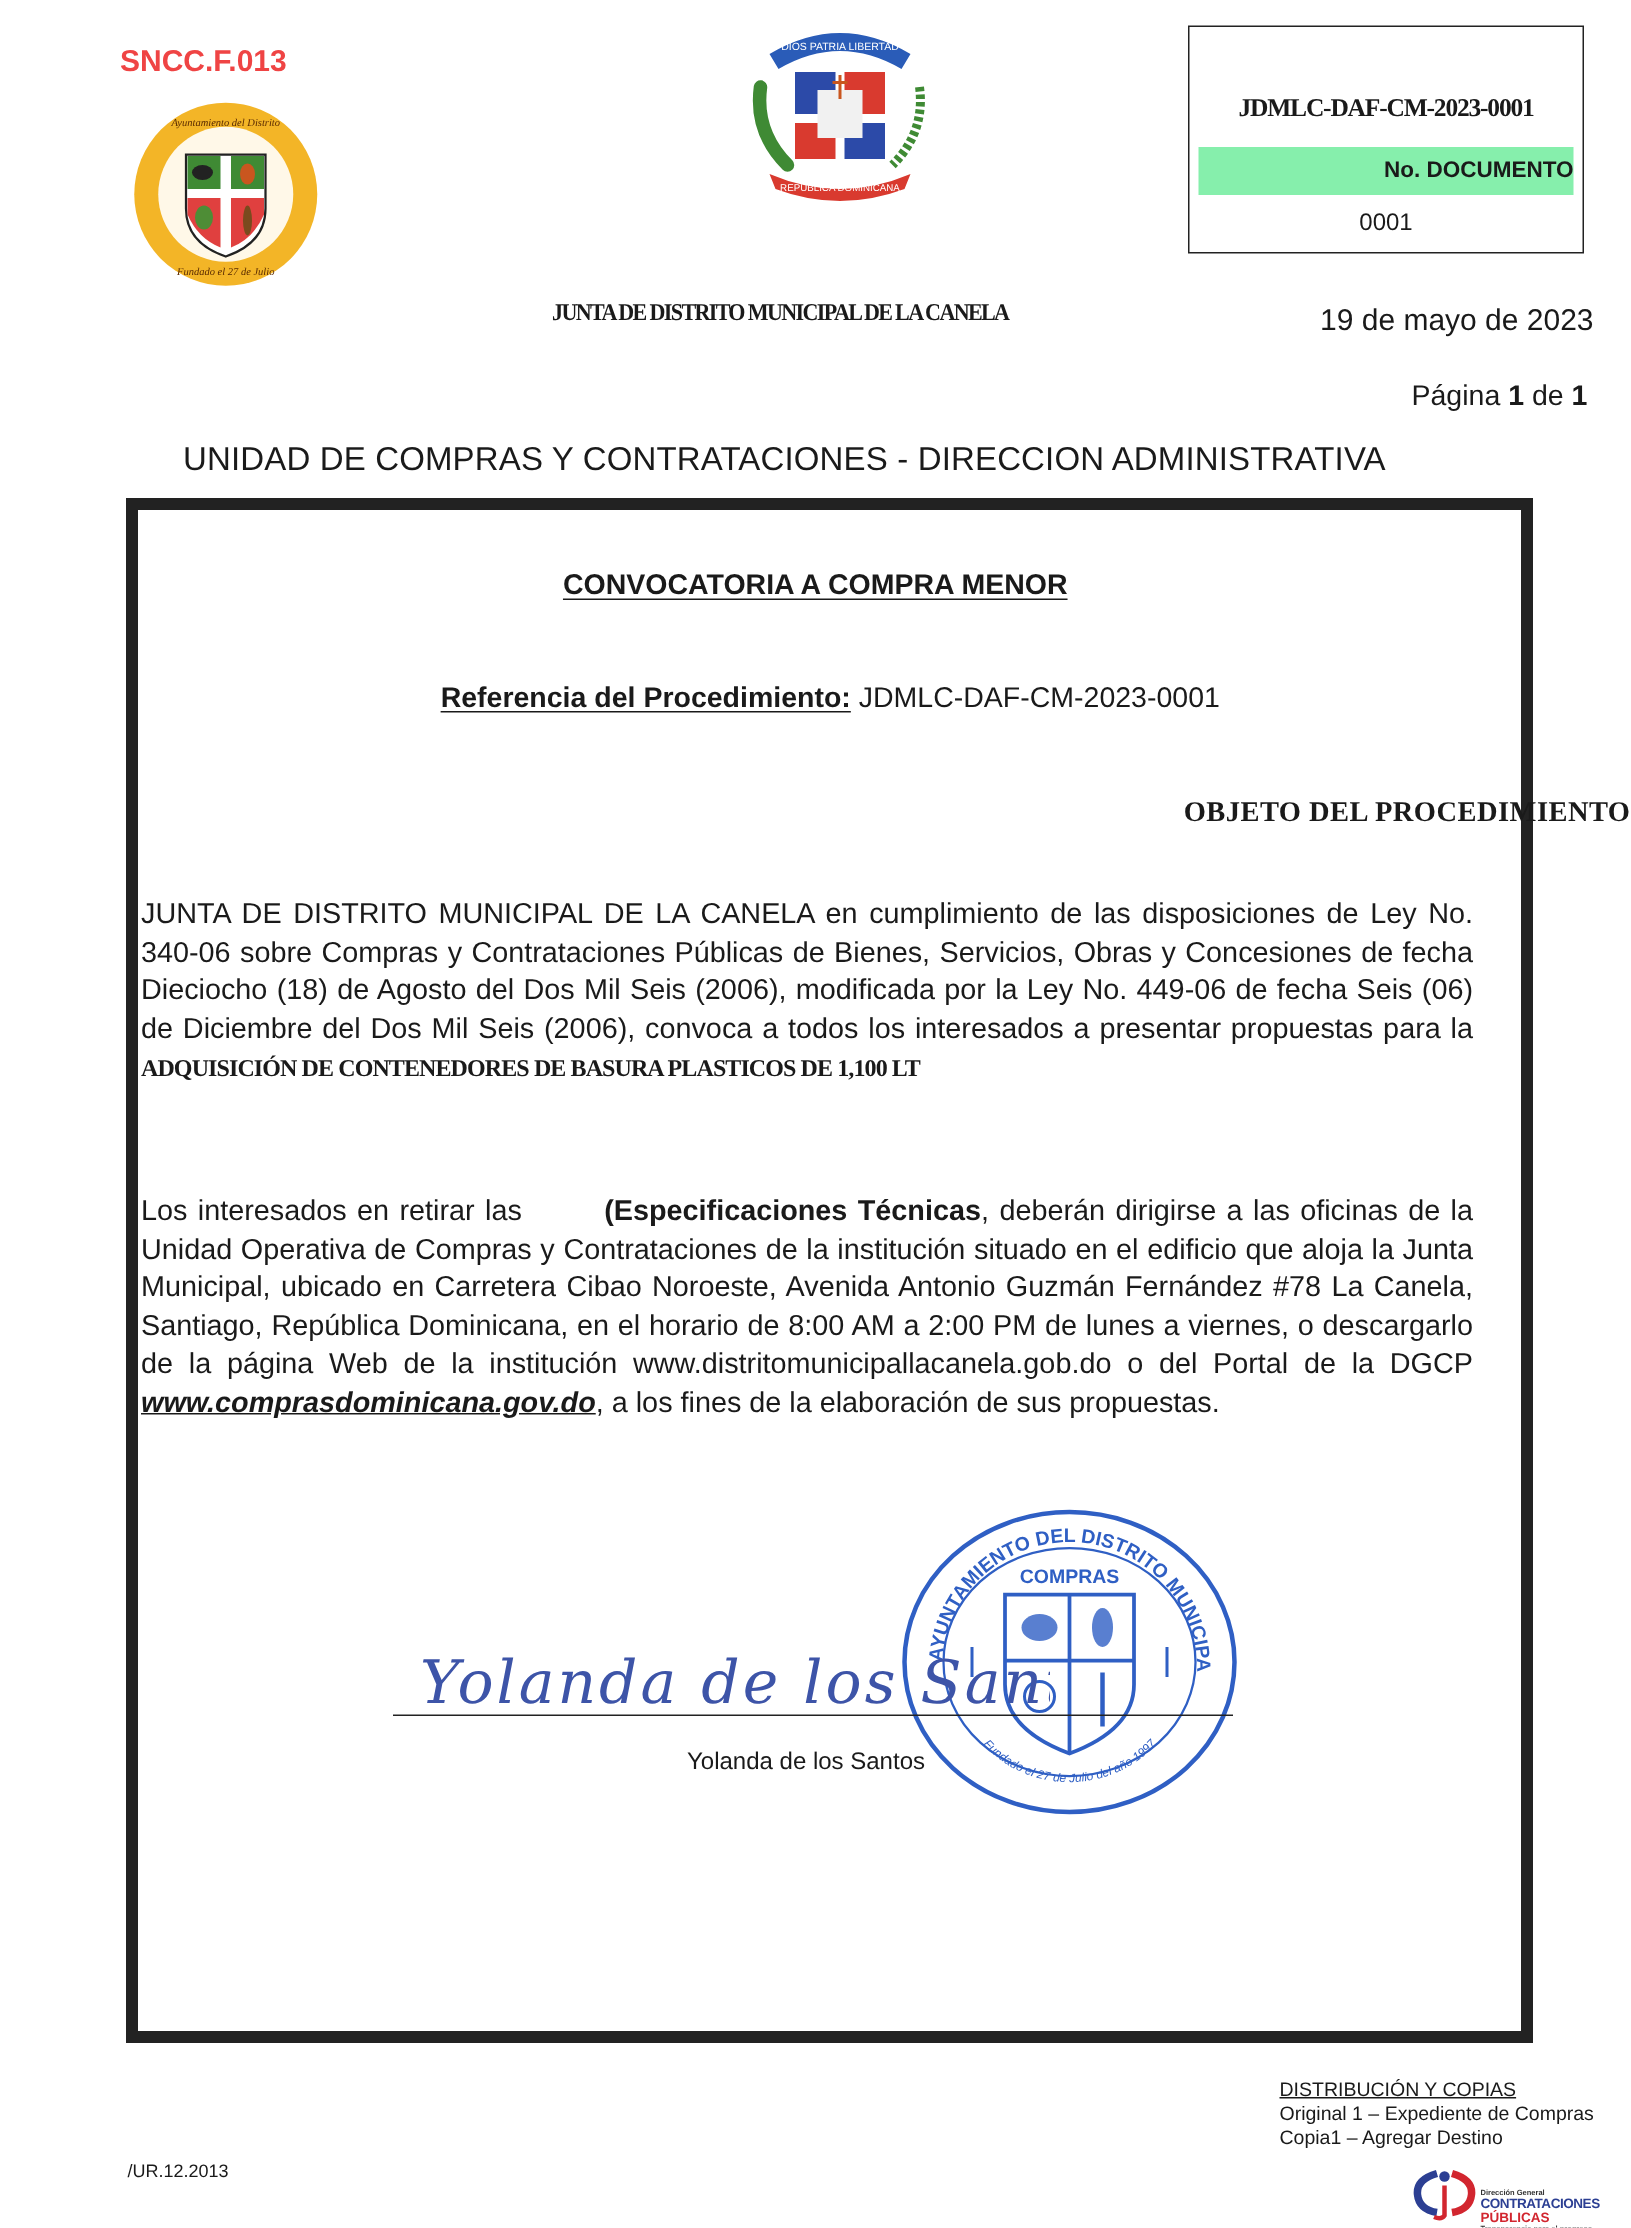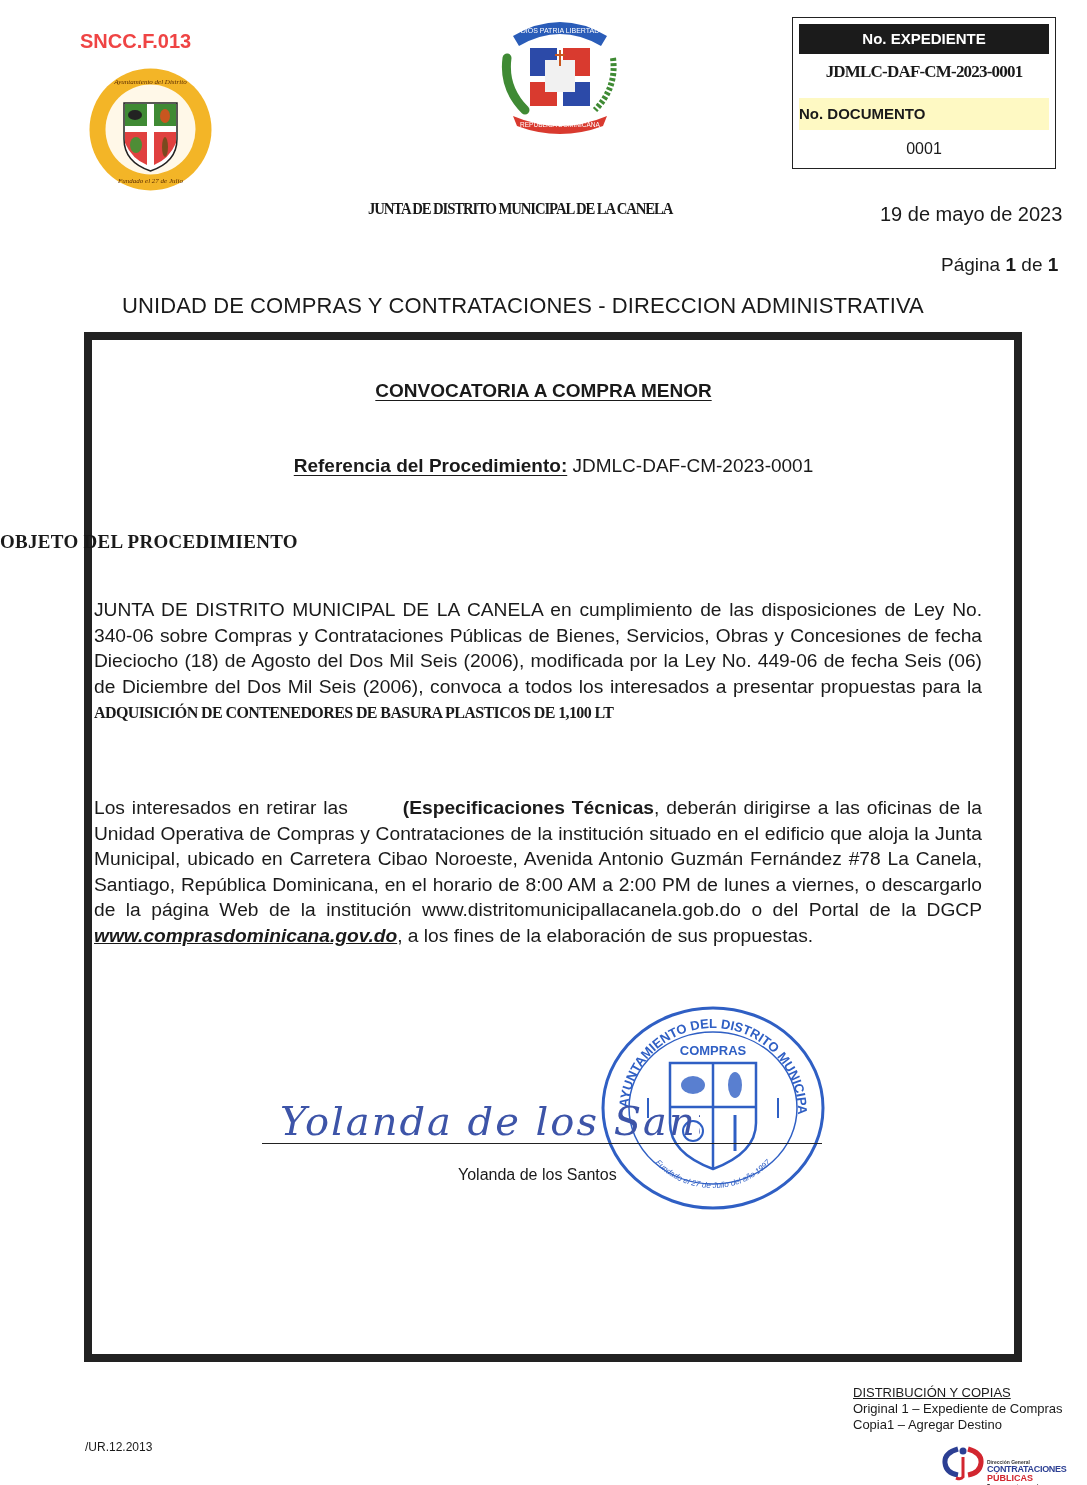--- a/index.html
+++ b/index.html
@@ -80,7 +80,6 @@
 </svg>
 
 <div class="abs exp-box">
-  <div class="exp-head">No. EXPEDIENTE</div>
   <div class="exp-val">JDMLC-DAF-CM-2023-0001</div>
   <div class="doc-head">No. DOCUMENTO</div>
   <div class="doc-val">0001</div>

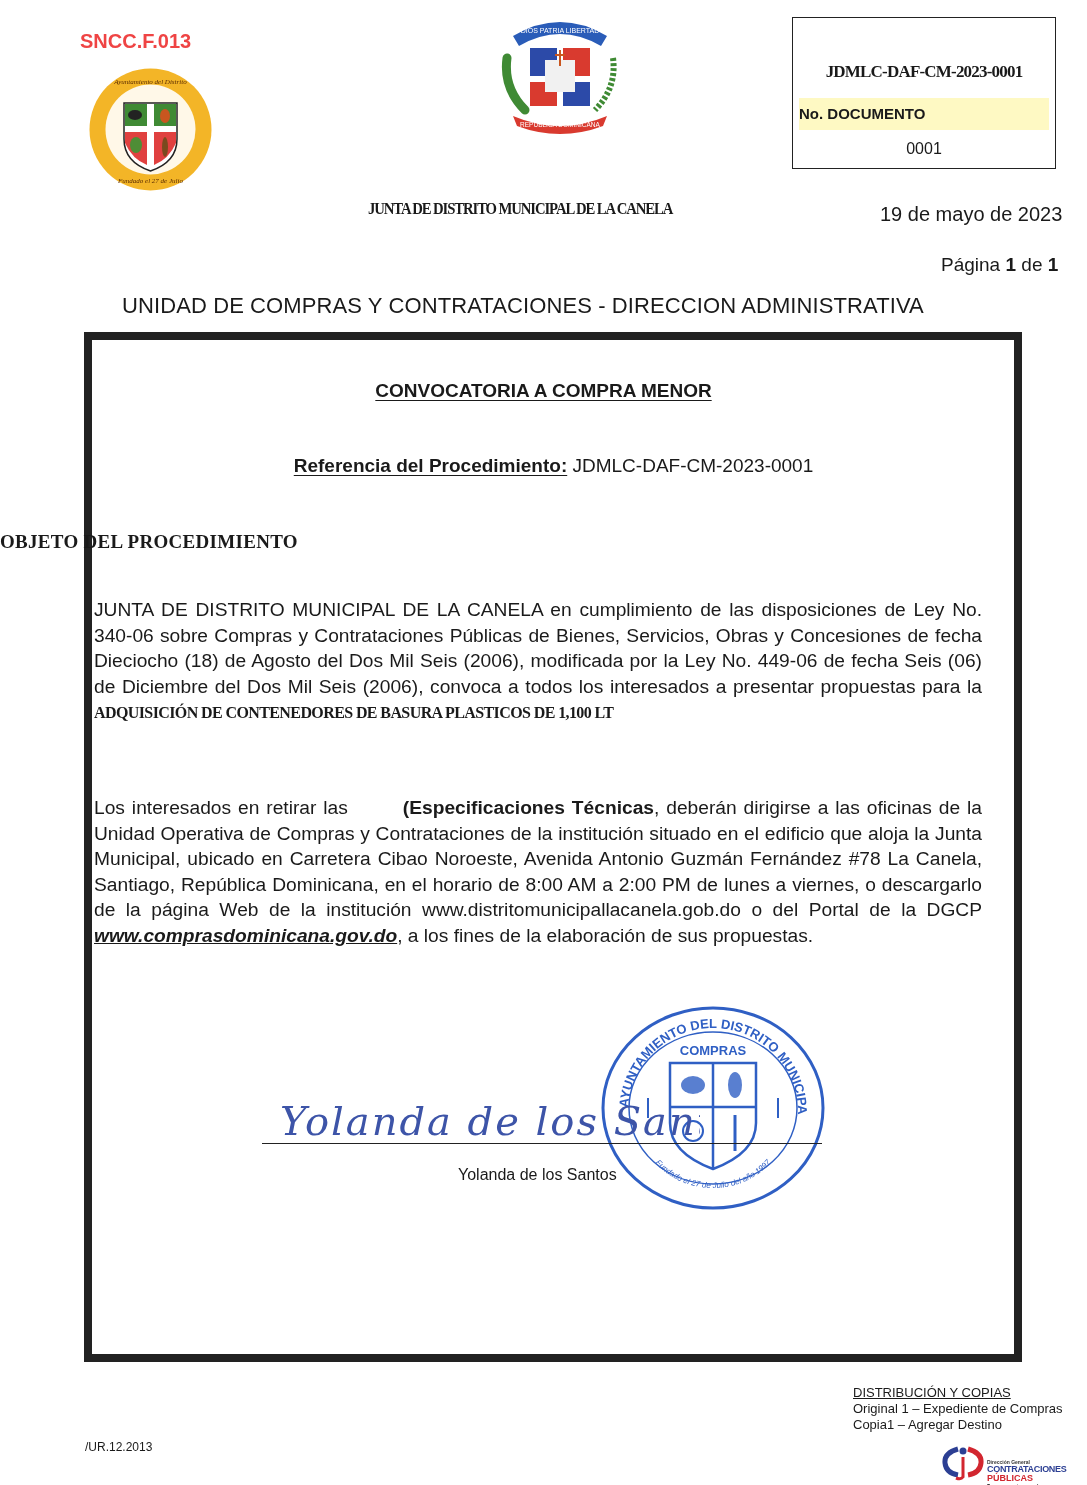--- a/index.html
+++ b/index.html
@@ -11,7 +11,7 @@
   .exp-box { left:792px; top:17px; width:264px; height:152px; border:1.5px solid #222; box-sizing:border-box; }
   .exp-head { position:absolute; left:6px; top:6px; right:6px; height:30px; background:#1b1b1b; color:#fff; font-weight:bold; font-size:15px; text-align:center; line-height:30px; }
   .exp-val { position:absolute; left:0; right:0; top:44px; text-align:center; font-family:"Liberation Serif", serif; font-weight:bold; font-size:17px; letter-spacing:-0.8px; }
-  .doc-head { position:absolute; left:6px; top:80px; right:6px; height:32px; background:#fef9c3; font-weight:bold; font-size:15px; text-align:left; line-height:32px; }
+  .doc-head { position:absolute; left:6px; top:80px; right:6px; height:32px; background:#86efac; font-weight:bold; font-size:15px; text-align:right; line-height:32px; }
   .doc-val { position:absolute; left:0; right:0; top:122px; text-align:center; font-size:16px; }
   .junta { left:368px; top:200px; font-family:"Liberation Serif", serif; font-weight:bold; font-size:16px; letter-spacing:-1.2px; transform:scaleX(0.92); transform-origin:left; }
   .date { left:848px; top:203px; font-size:20px;margin-left:32px; }

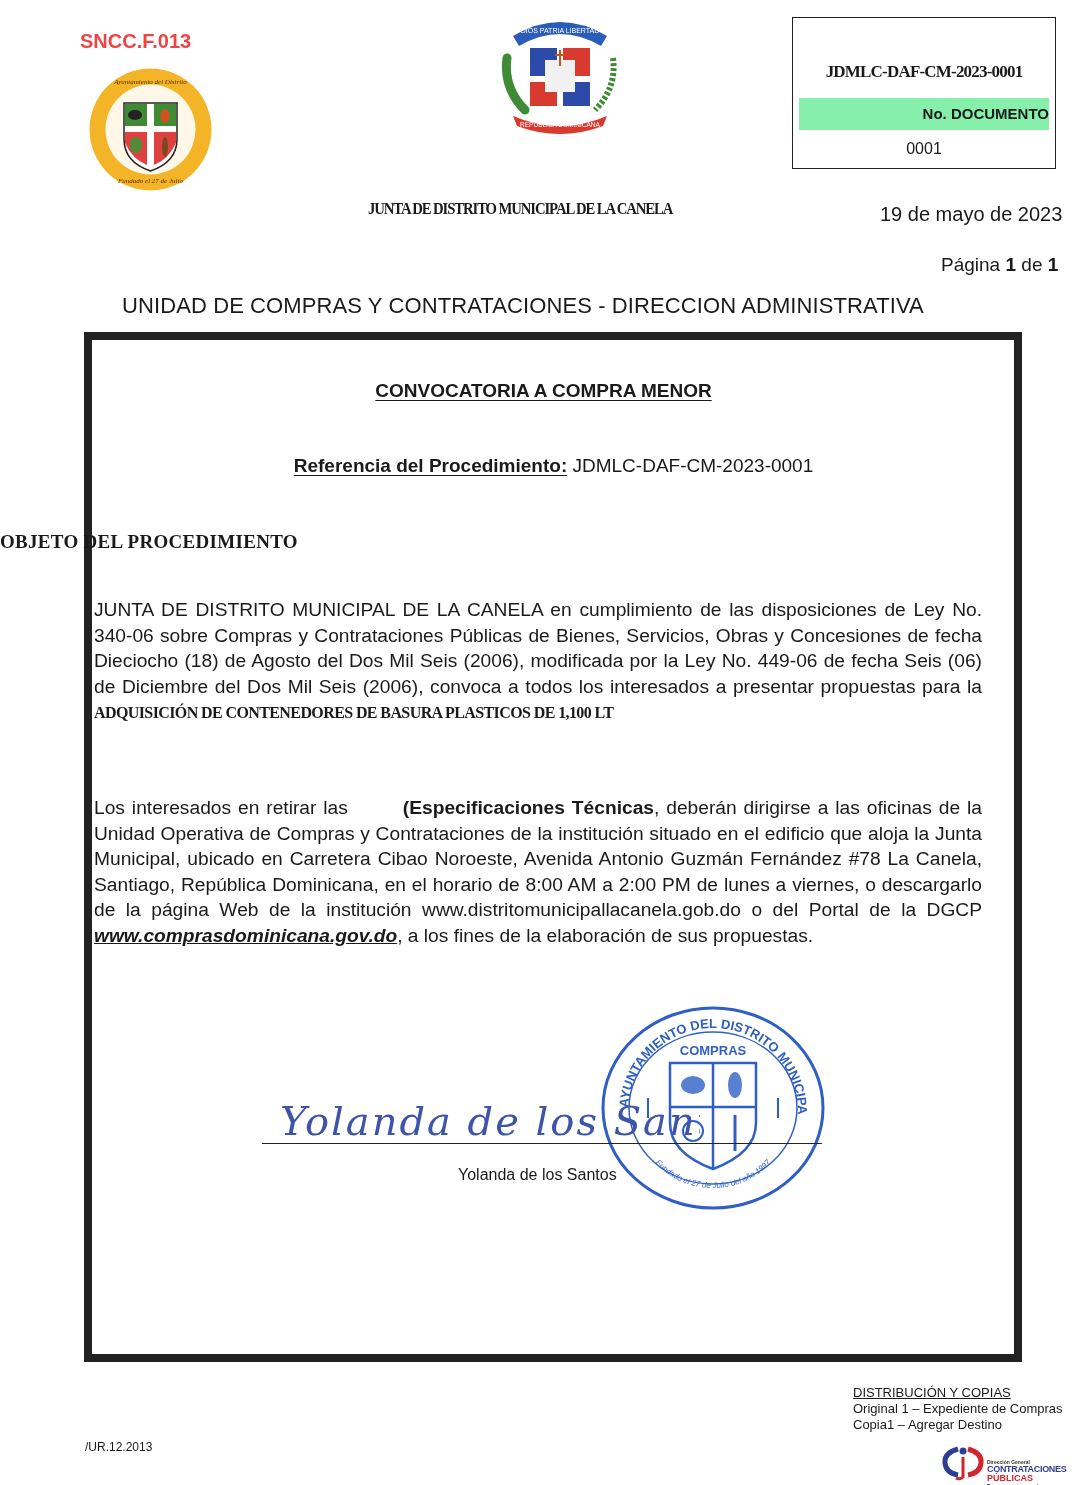--- a/index.html
+++ b/index.html
@@ -23,7 +23,7 @@
   .title span { text-decoration:underline; text-underline-offset:3px; }
   .ref { left:0; right:0; top:455px; text-align:center; font-size:19px;margin-left:20px; }
   .ref .lbl { font-weight:bold; text-decoration:underline; text-underline-offset:3px; }
-  .objeto { left:0; right:0; top:531px; text-align:left; font-family:"Liberation Serif", serif; font-weight:bold; font-size:19px; letter-spacing:0.3px; }
+  .objeto { left:0; right:0; top:531px; text-align:right; font-family:"Liberation Serif", serif; font-weight:bold; font-size:19px; letter-spacing:0.3px; }
   .para { left:94px; width:888px; font-size:19.2px; line-height:25.6px; text-align:justify; text-align-last:left; }
   .p1 { top:597px; }
   .p2 { top:795px; }

